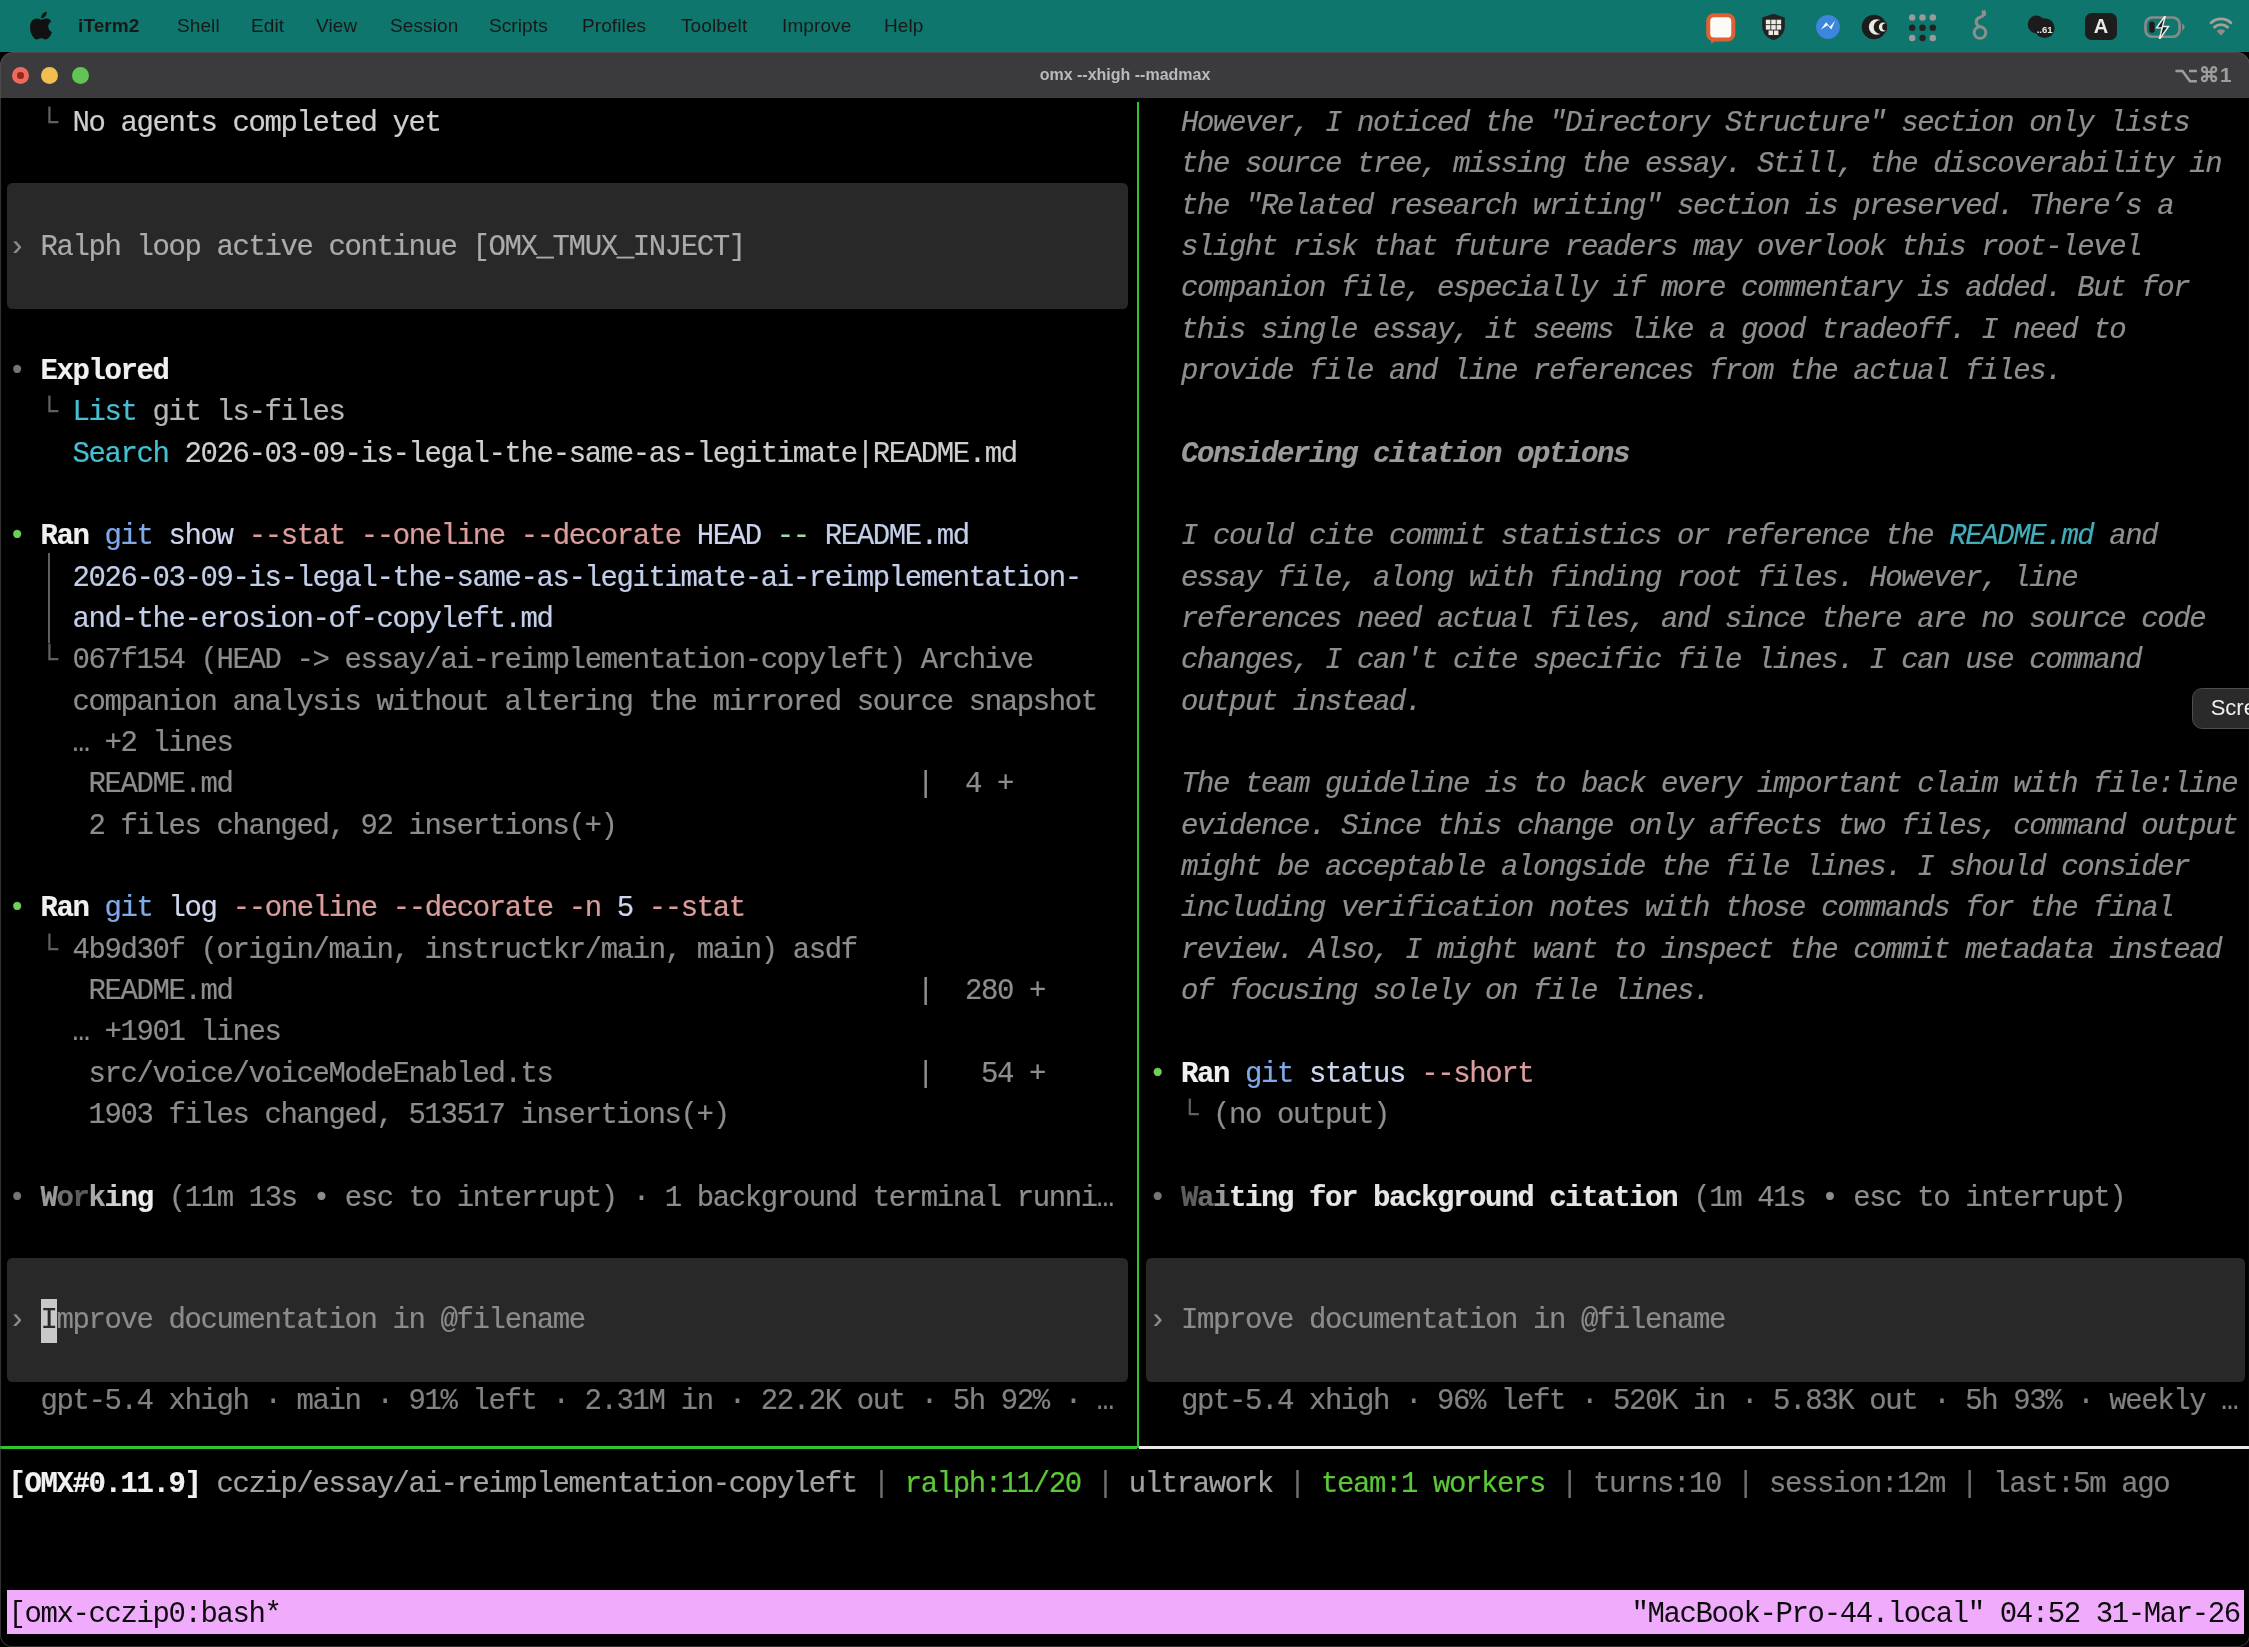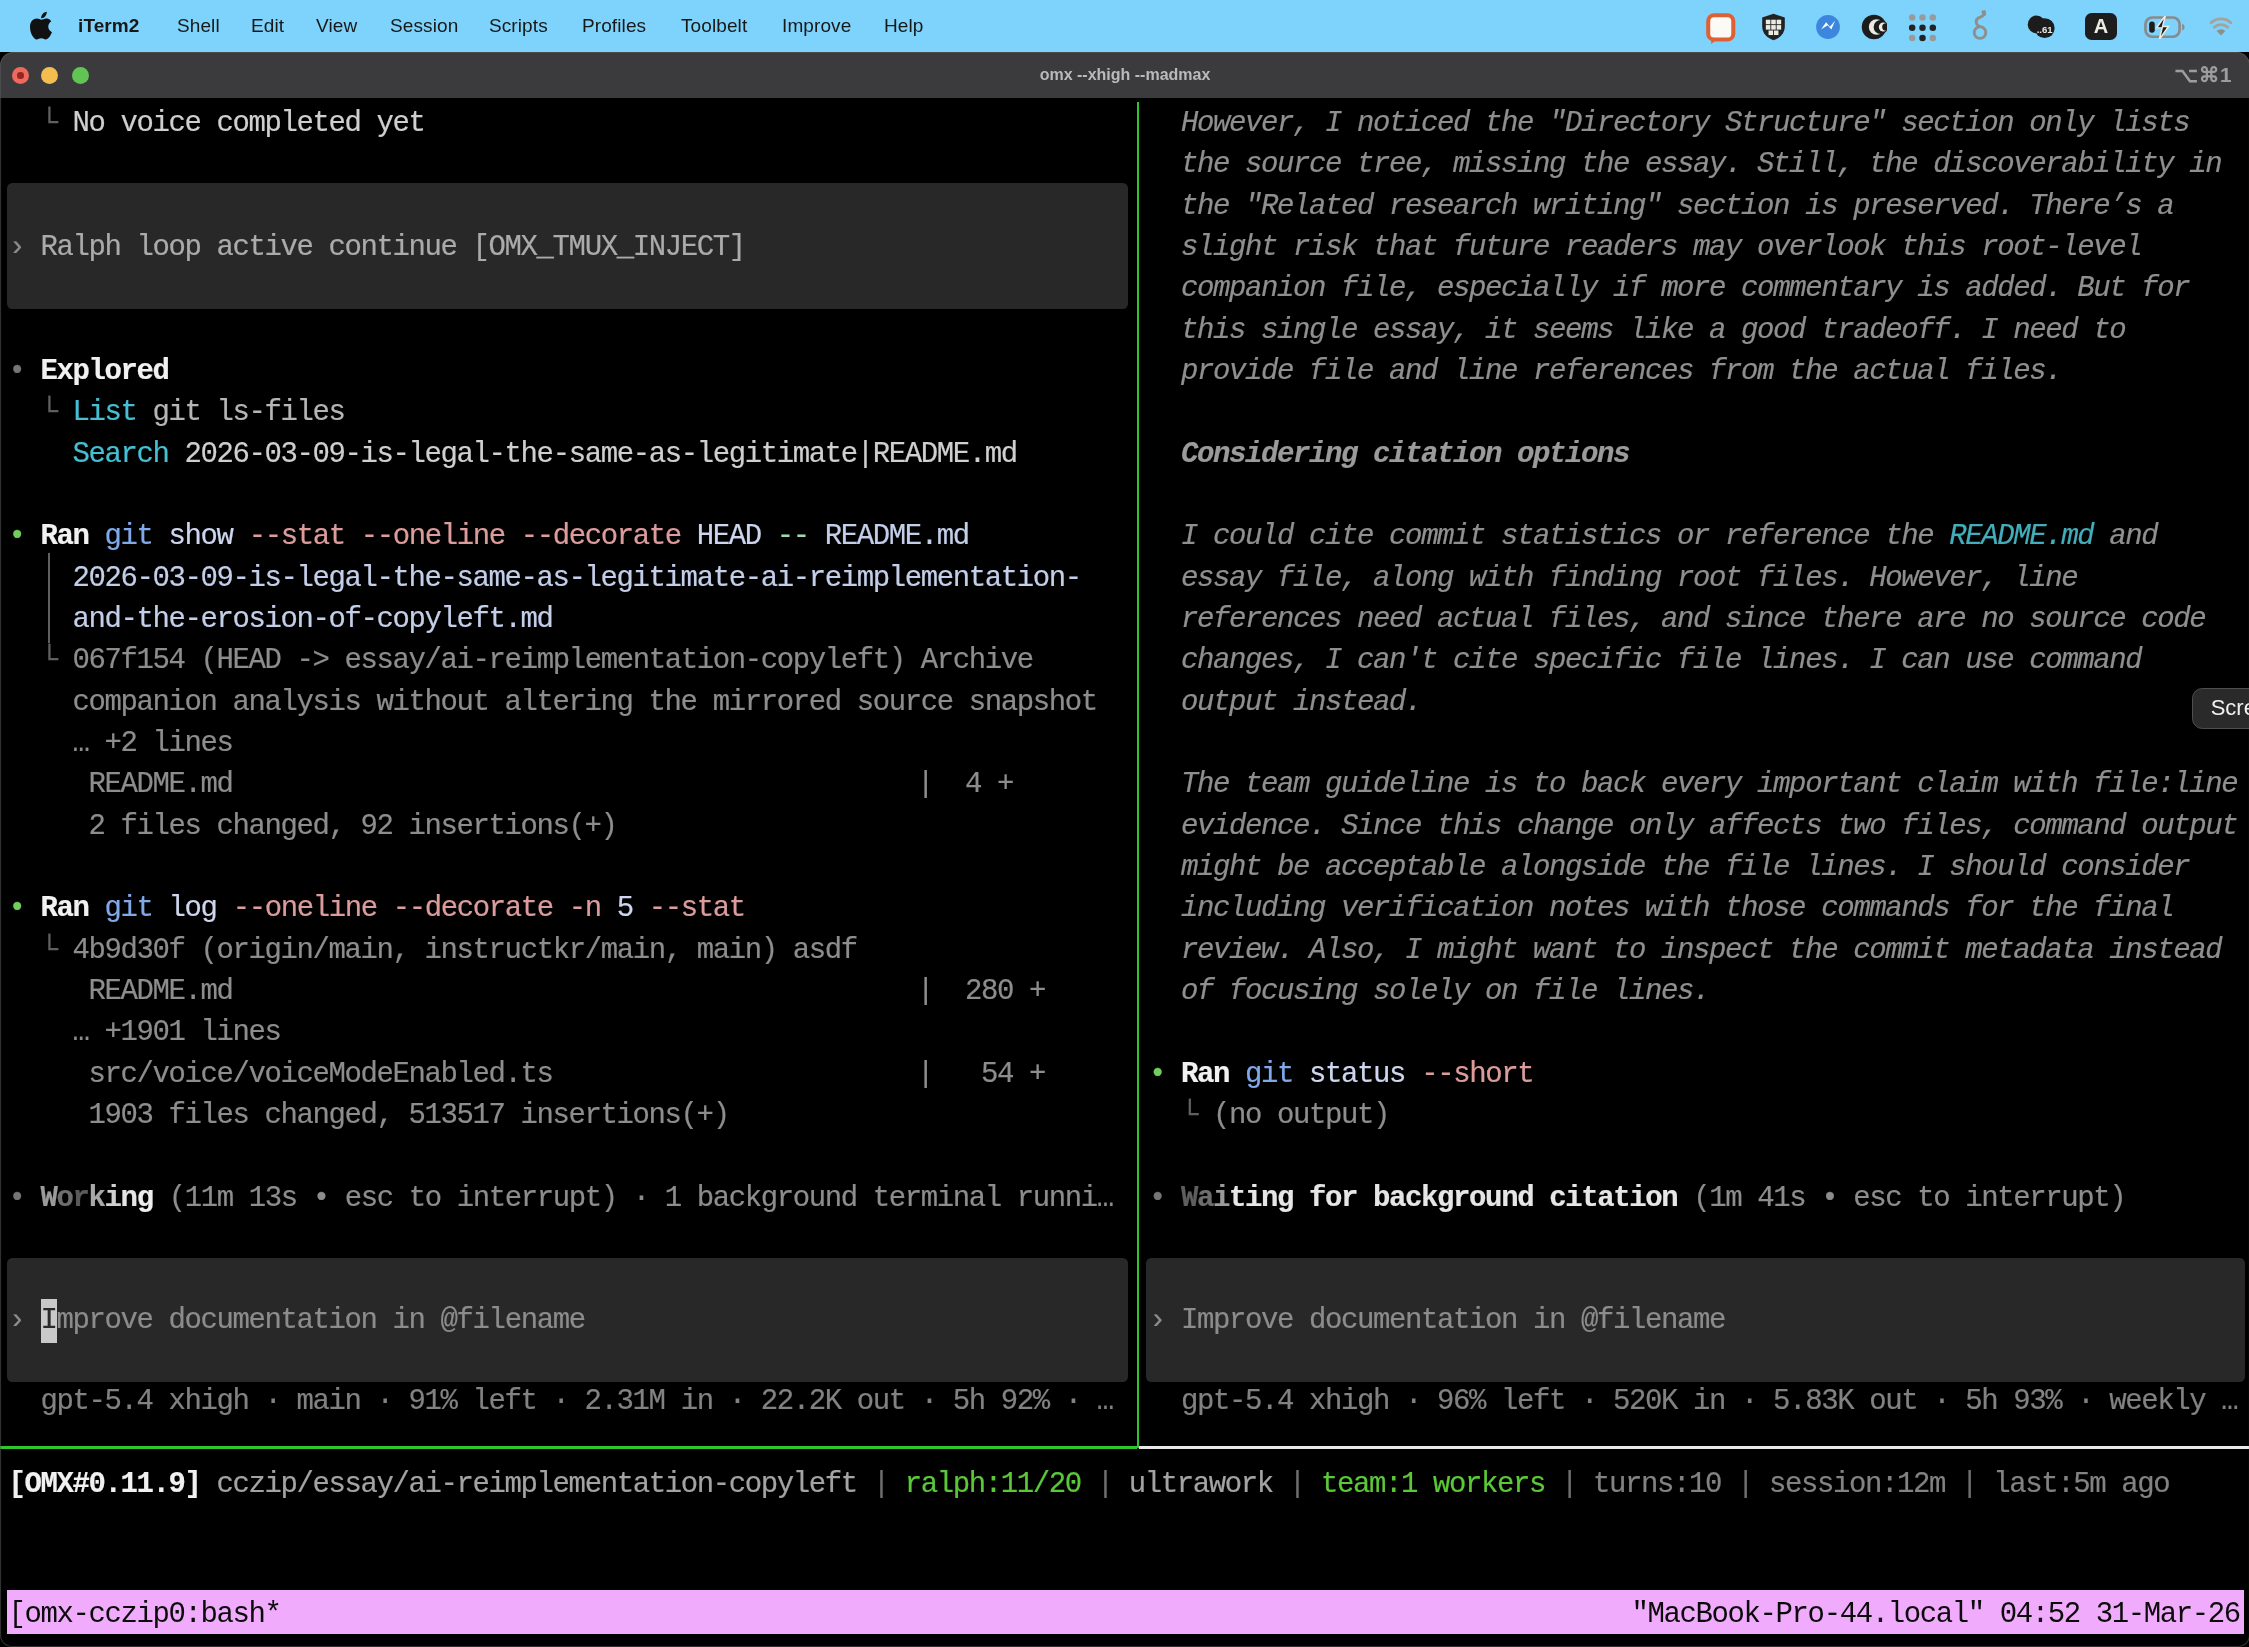--- a/index.html
+++ b/index.html
@@ -3,7 +3,7 @@
 * {margin:0;padding:0;box-sizing:border-box;}
 html,body {width:2250px;height:1648px;background:#000;overflow:hidden;}
 body {position:relative;font-family:"Liberation Sans",sans-serif;}
-.menubar {position:absolute;left:0;top:0;width:2250px;height:52px;background:#7dd3fc;}
+.menubar {position:absolute;left:0;top:0;width:2250px;height:52px;background:#0f766e;}
 .mi {position:absolute;top:50%;transform:translateY(-50%);font-size:19px;color:#181818;letter-spacing:0.1px;}
 .titlebar {position:absolute;left:0;top:52px;width:2250px;height:46px;background:#3b3b3d;border-radius:13.3px 13.3px 0 0;}
 .tl {position:absolute;top:67px;width:17px;height:17px;border-radius:50%;}

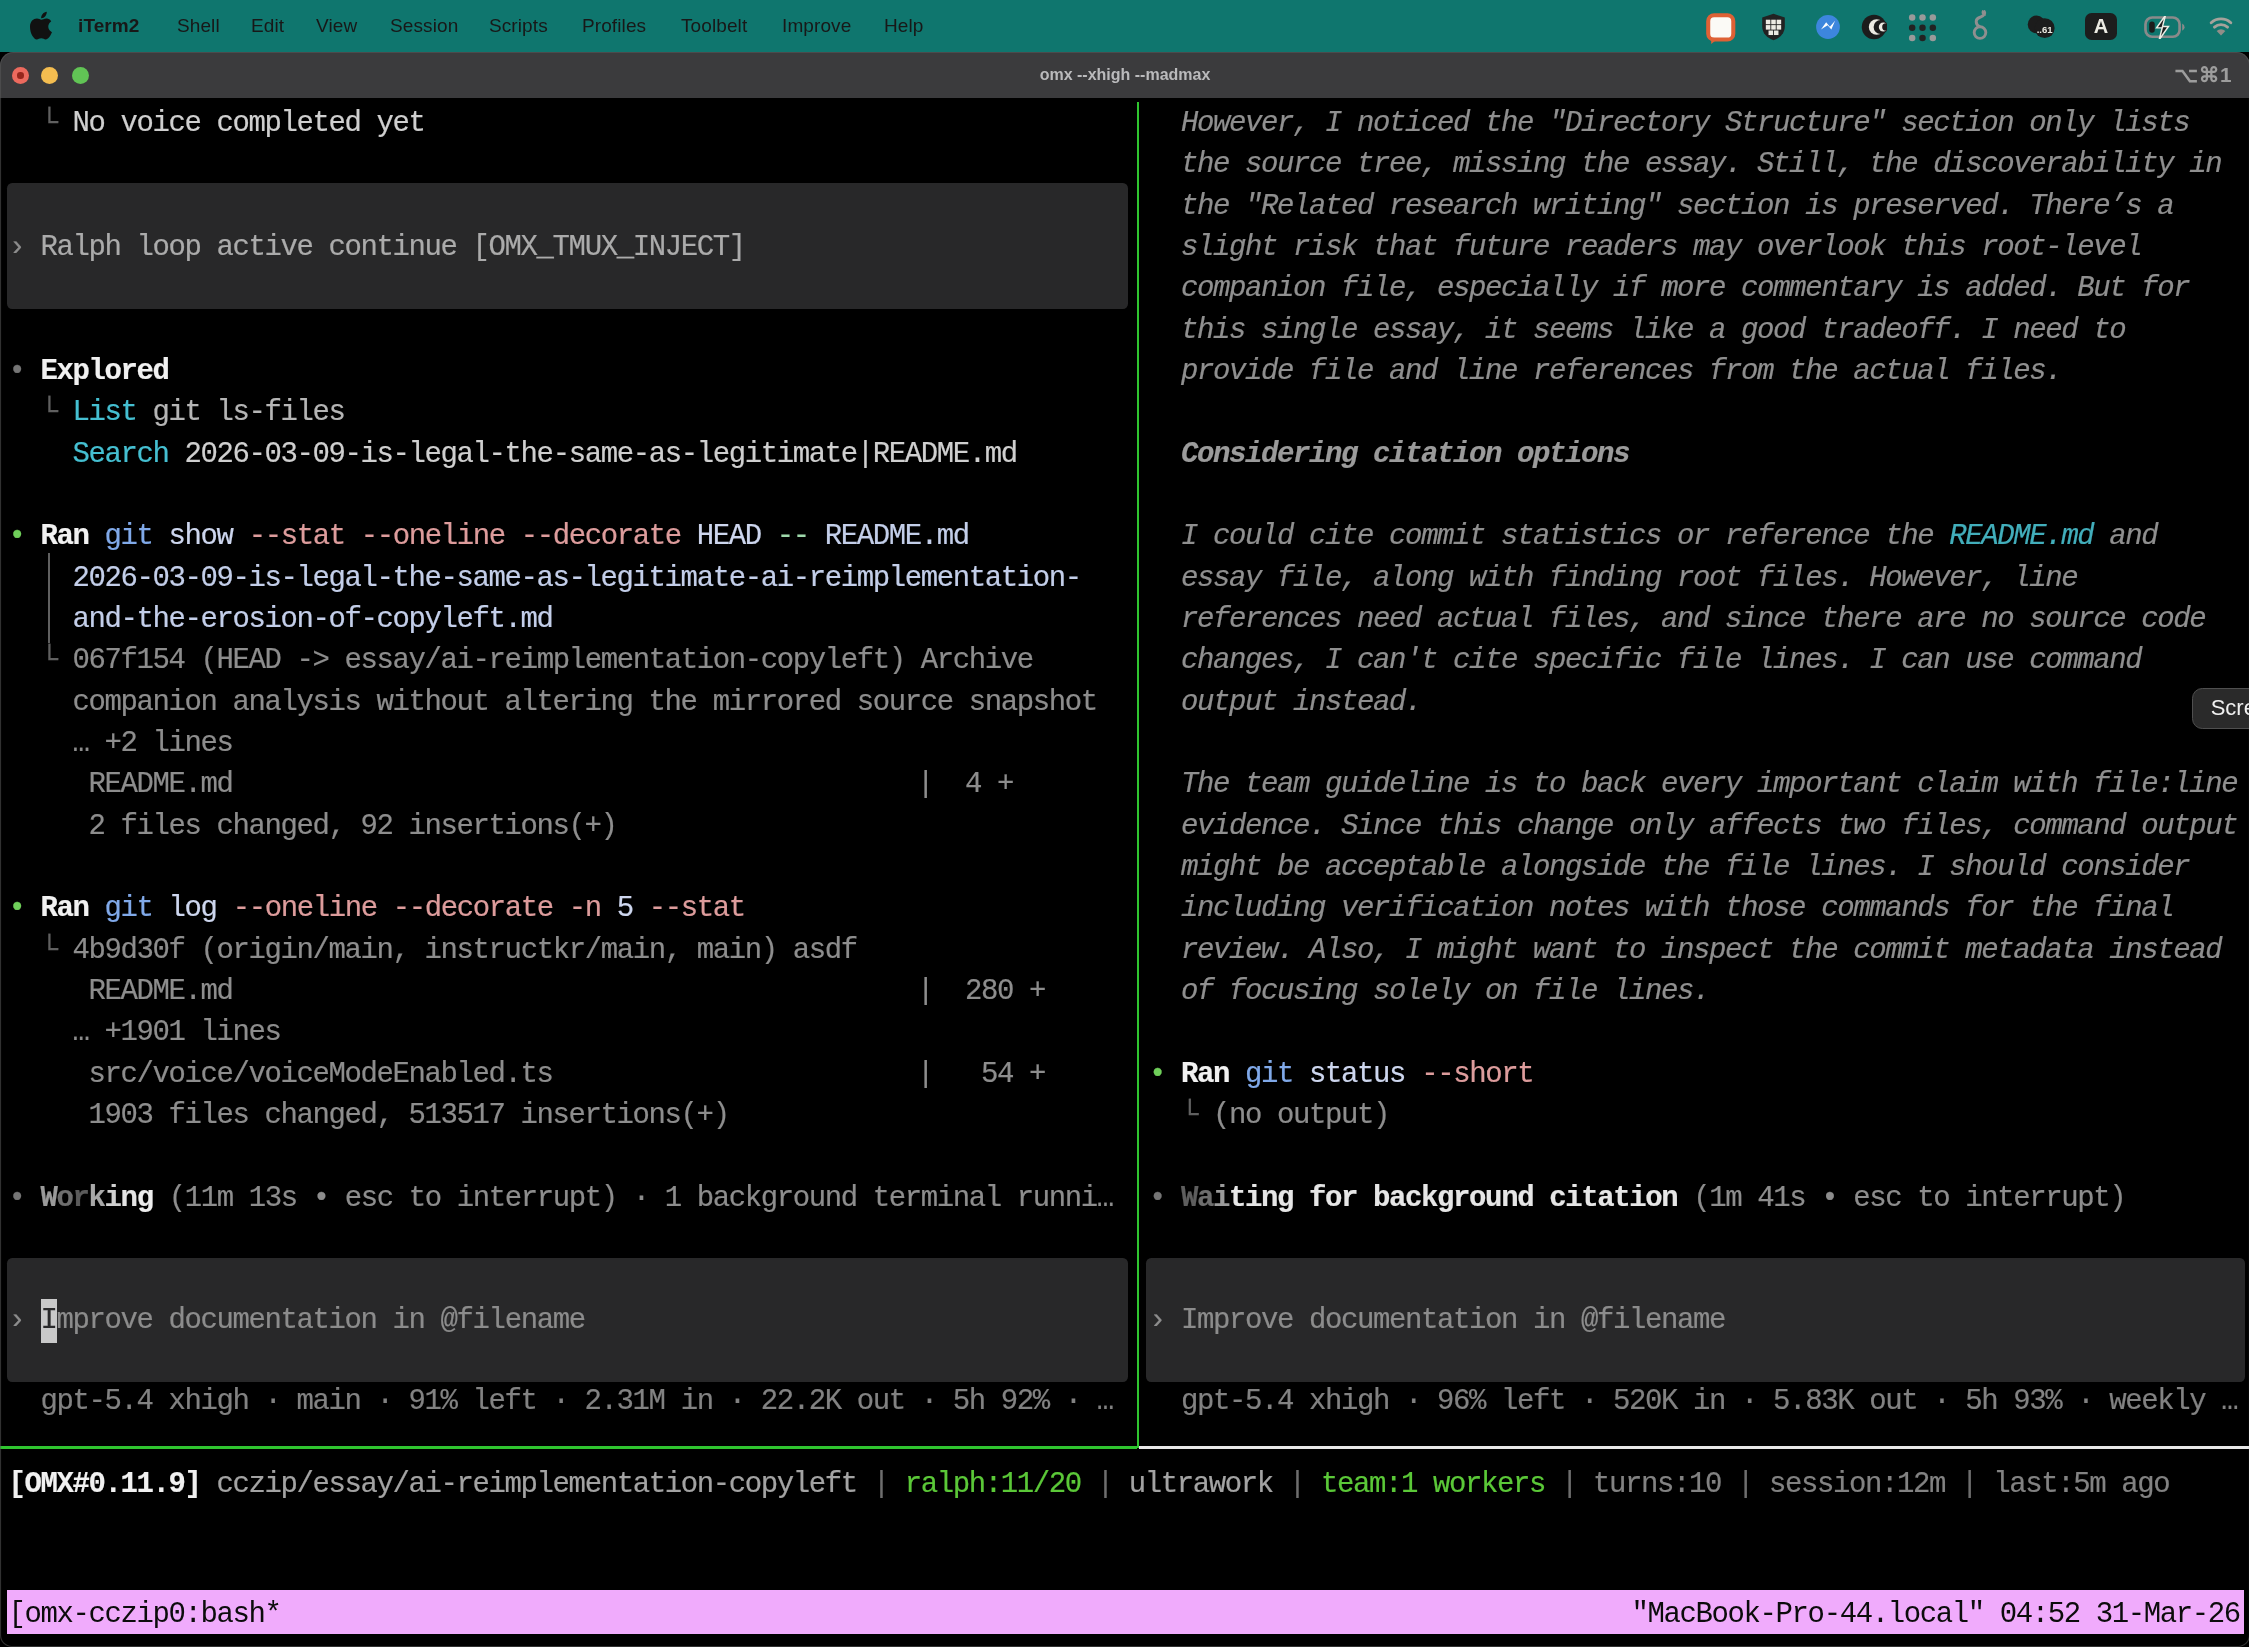--- a/index.html
+++ b/index.html
@@ -144,7 +144,7 @@
 <div class="scrbtn">Scre</div>
 <div style="position:absolute;left:48px;top:455px;width:2.2px;height:90px;background:#606060;"></div>
 <div style="position:relative;left:0;top:-98px;">
-<pre class="ln" style="left:8.5px;top:103px">  <span class="c-tree">└</span> <span class="c-txt">No voice completed yet</span></pre>
+<pre class="ln" style="left:8.5px;top:103px">  <span class="c-tree">└</span> <span class="c-txt">No agents completed yet</span></pre>
 <pre class="ln" style="left:8.5px;top:227px"><span class="c-dim">›</span> <span class="c-ralph">Ralph loop active continue [OMX_TMUX_INJECT]</span></pre>
 <pre class="ln" style="left:8.5px;top:351px"><span class="c-gybul">•</span> <span class="c-wb" style="font-weight:bold;">Explored</span></pre>
 <pre class="ln" style="left:8.5px;top:392px">  <span class="c-tree">└</span> <span class="c-cy">List</span> <span class="c-gray2">git ls-files</span></pre>

